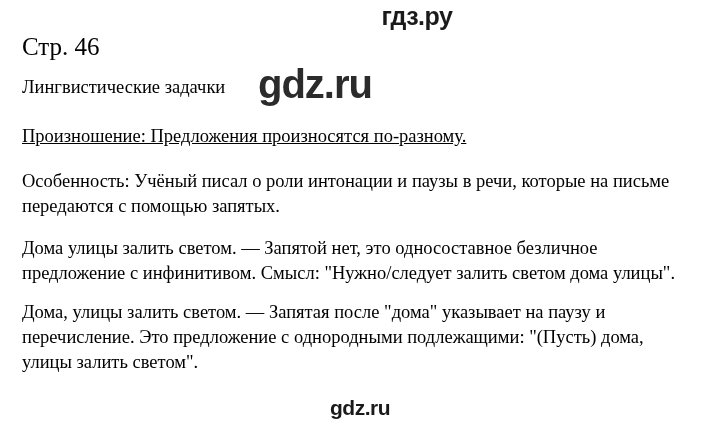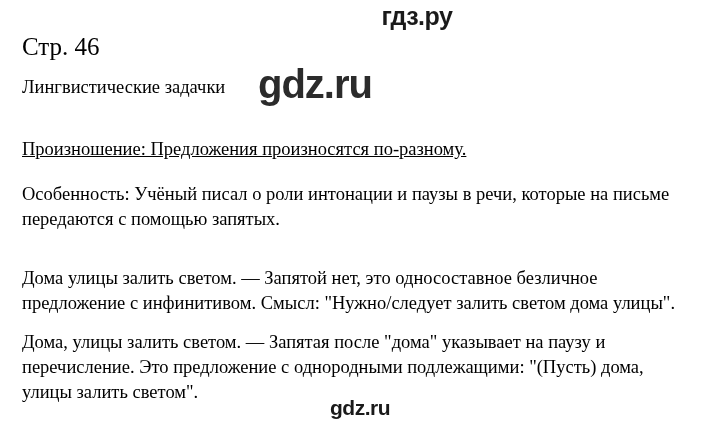--- a/index.html
+++ b/index.html
@@ -78,7 +78,7 @@
     margin-bottom: 14px;
     max-width: 665px;
   }
-  .p-heading { margin-bottom: 37px; }
+  .p-heading { margin-bottom: 24px; }
   .p-pron { margin-bottom: 20px; text-decoration: underline; }
   .p-osob { margin-bottom: 34px; }
   .p-first { }

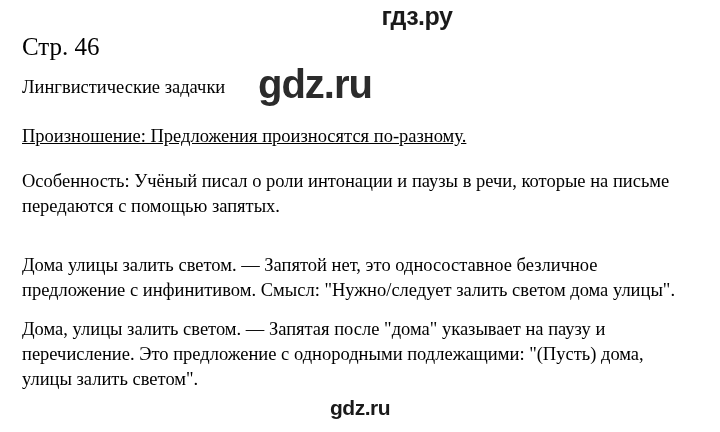--- a/index.html
+++ b/index.html
@@ -80,7 +80,7 @@
   }
   .p-heading { margin-bottom: 24px; }
   .p-pron { margin-bottom: 20px; text-decoration: underline; }
-  .p-osob { margin-bottom: 34px; }
+  .p-osob { margin-bottom: 17px; }
   .p-first { }
   .p-second { margin-bottom: 8px; }
 </style>

